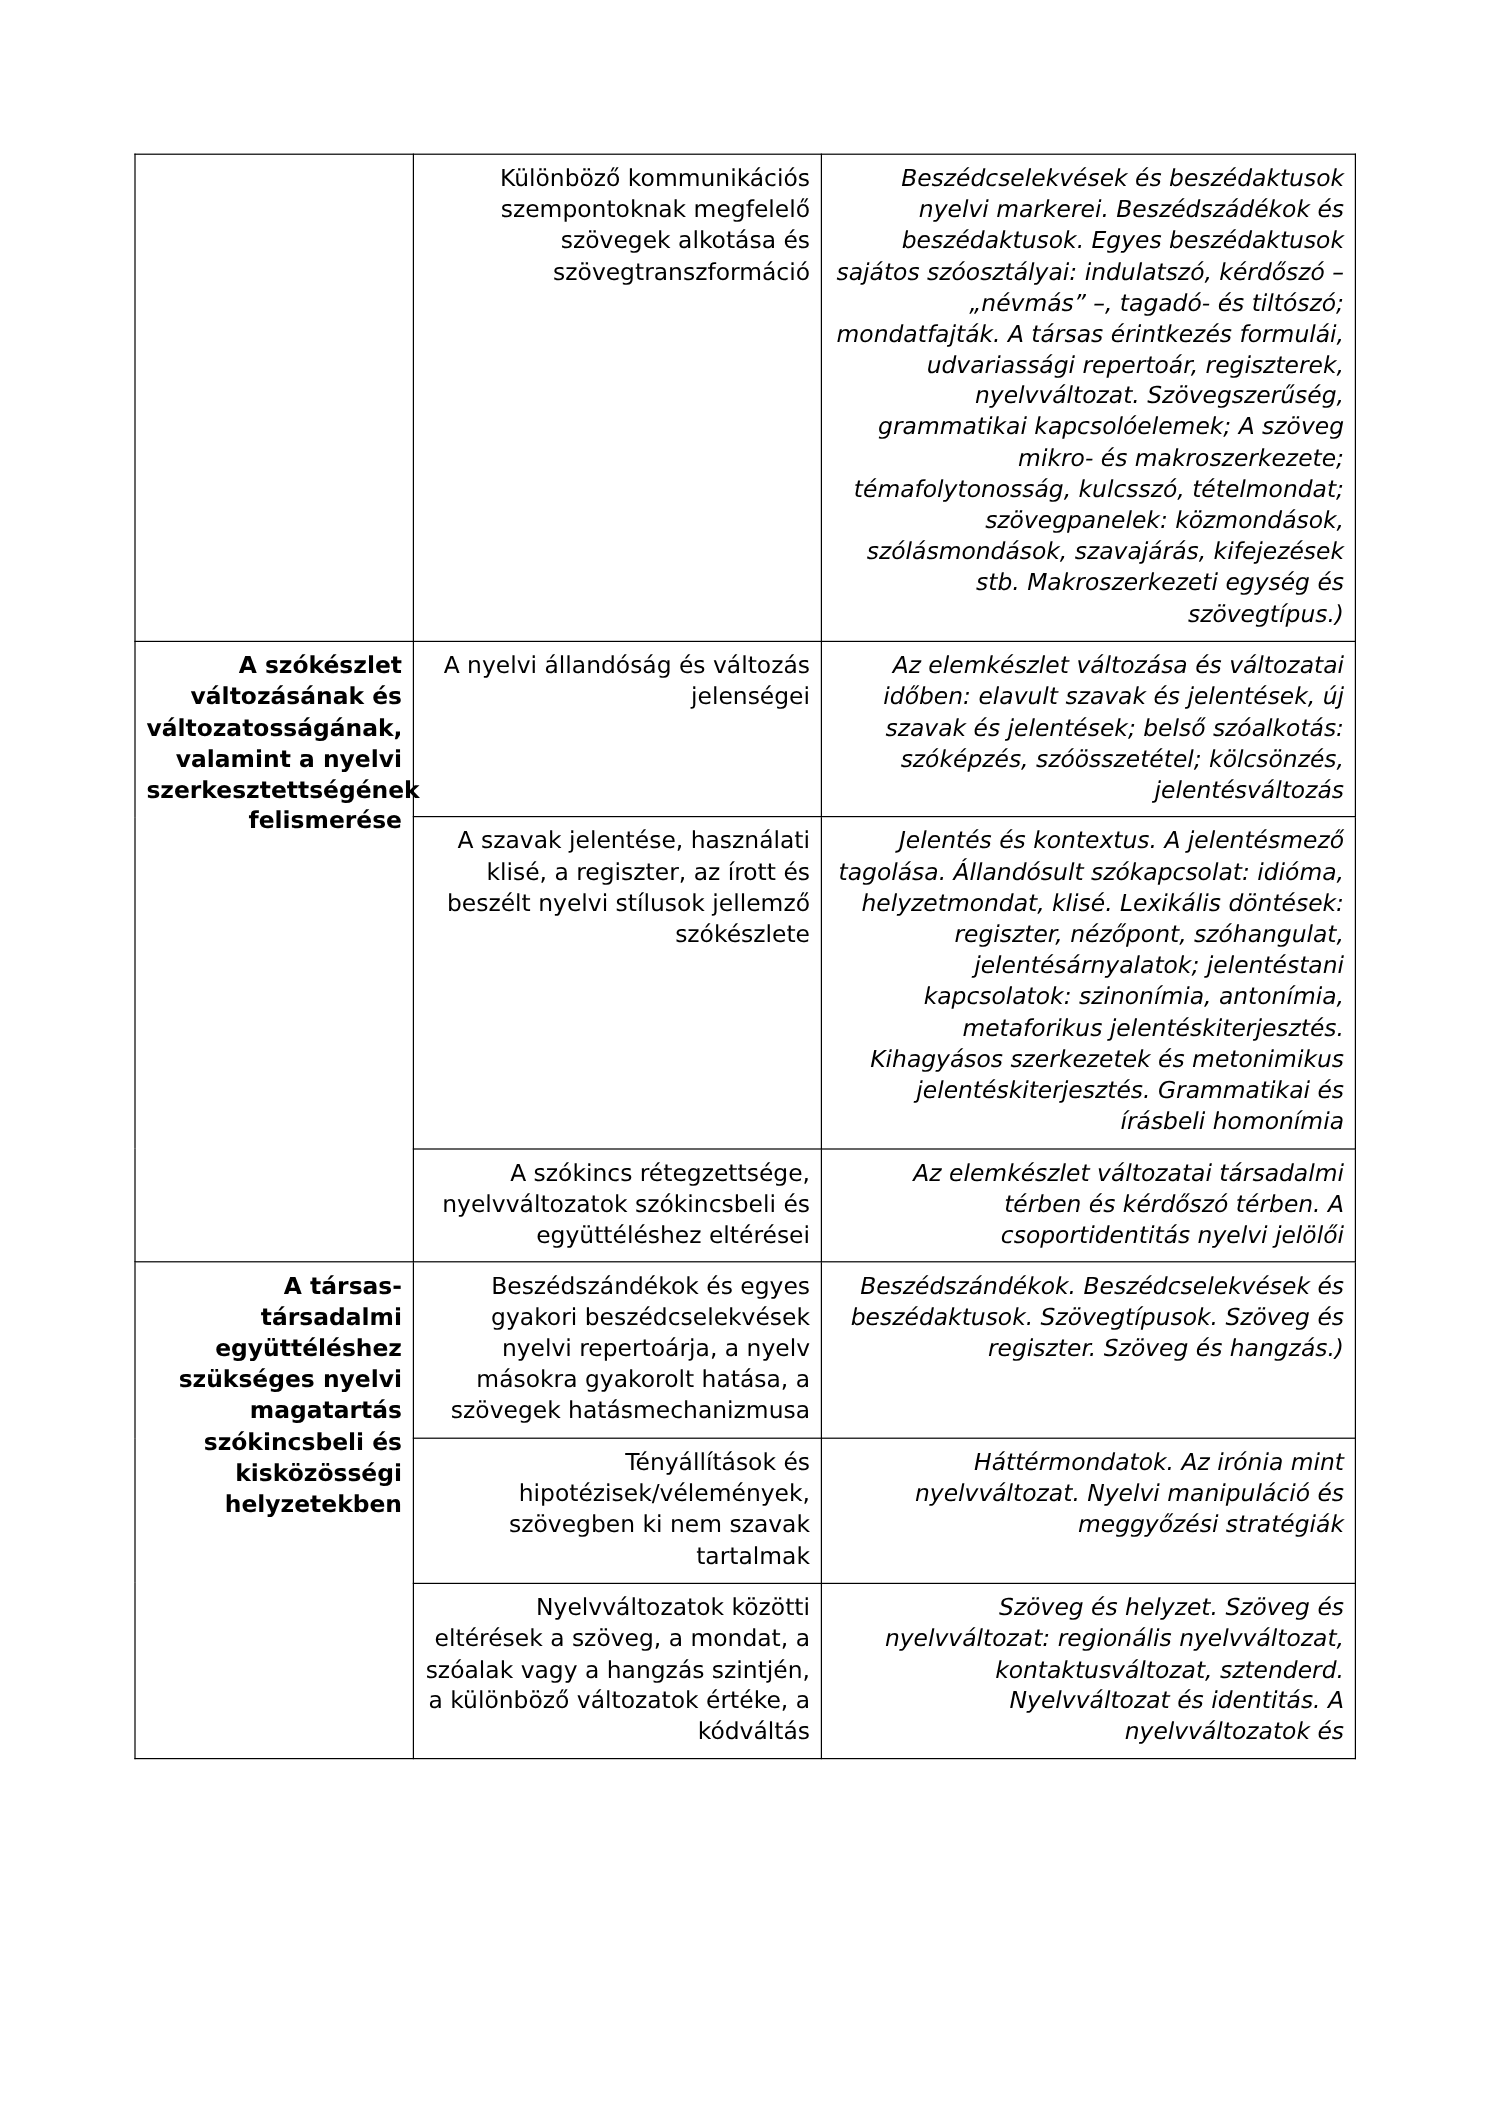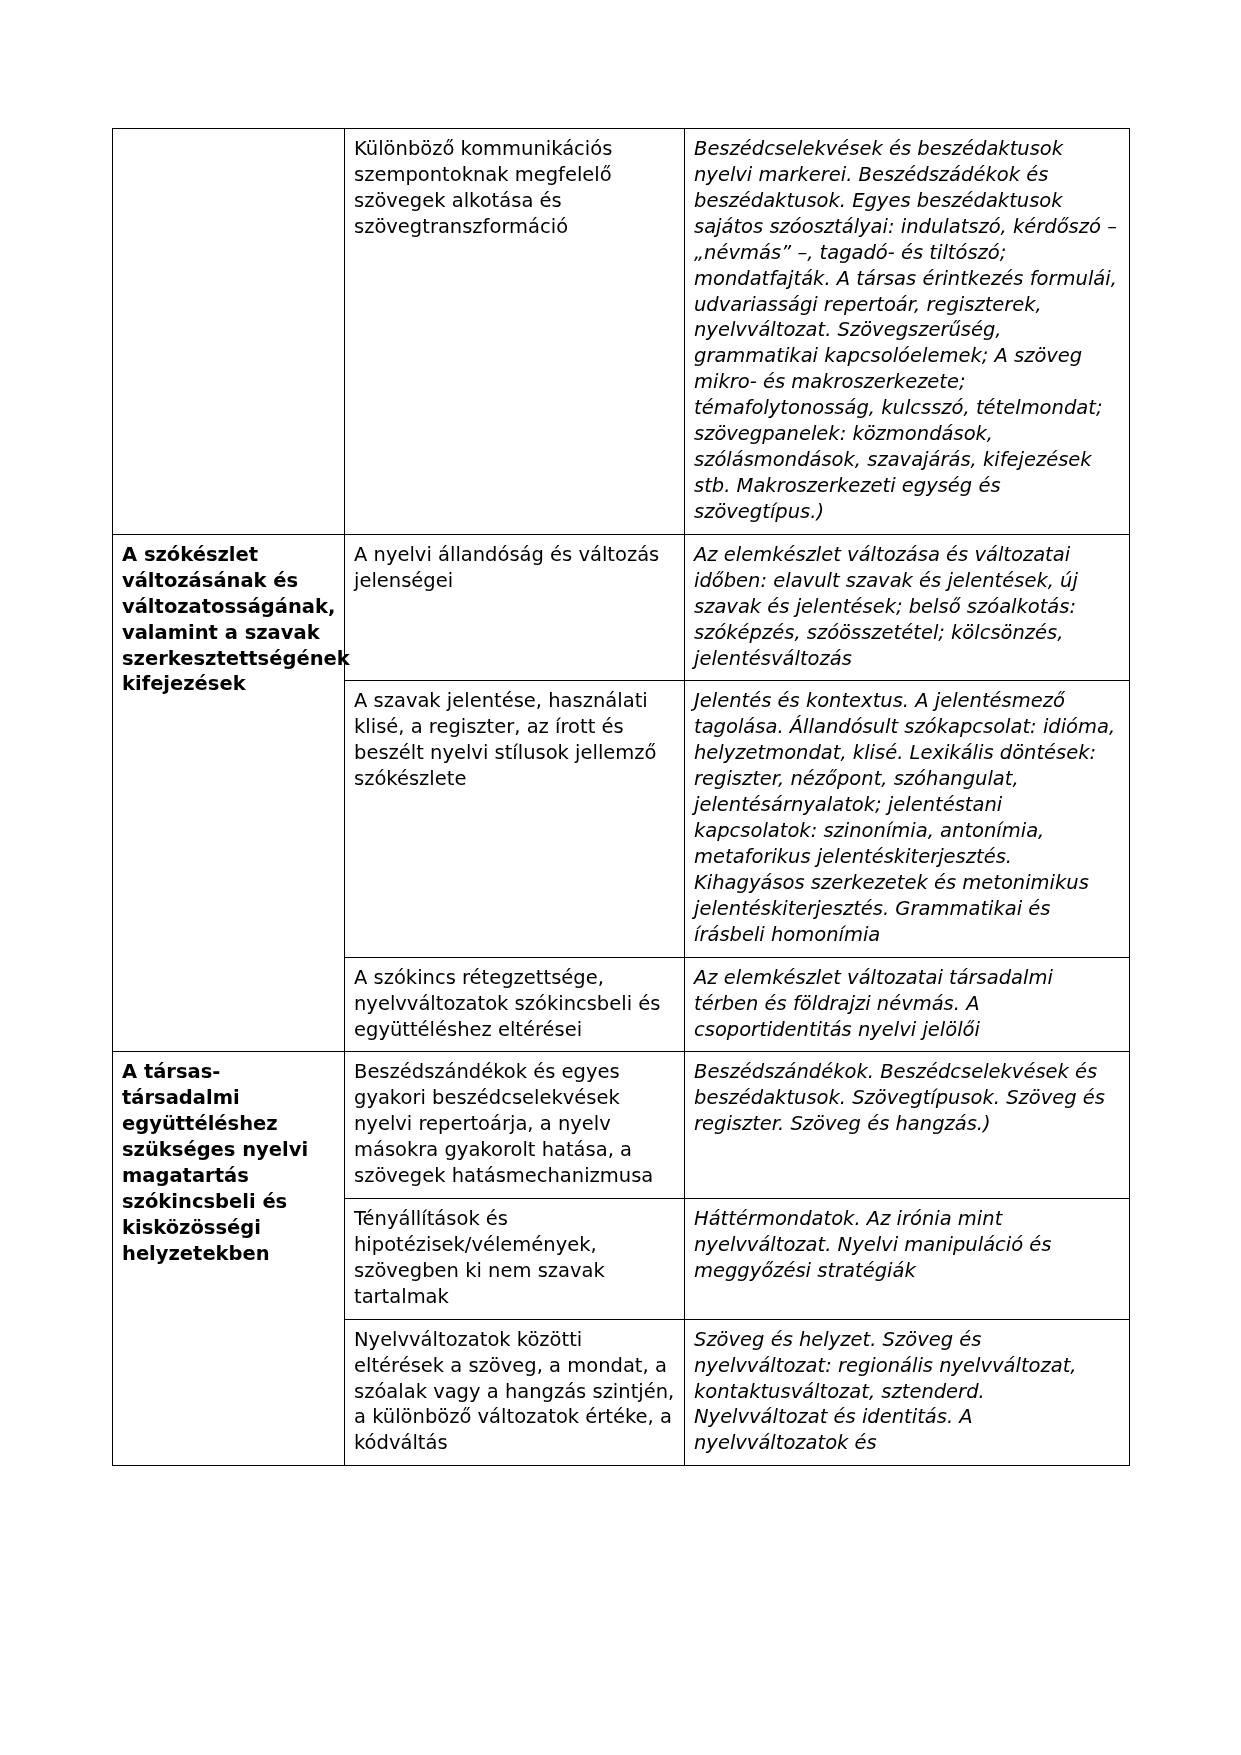--- a/index.html
+++ b/index.html
@@ -19,6 +19,7 @@
     min-height: 1755px;
     box-sizing: border-box;
     padding: 128px 112px 0 112px;
+    text-align: right;
   }
   table.curriculum {
     border-collapse: collapse;

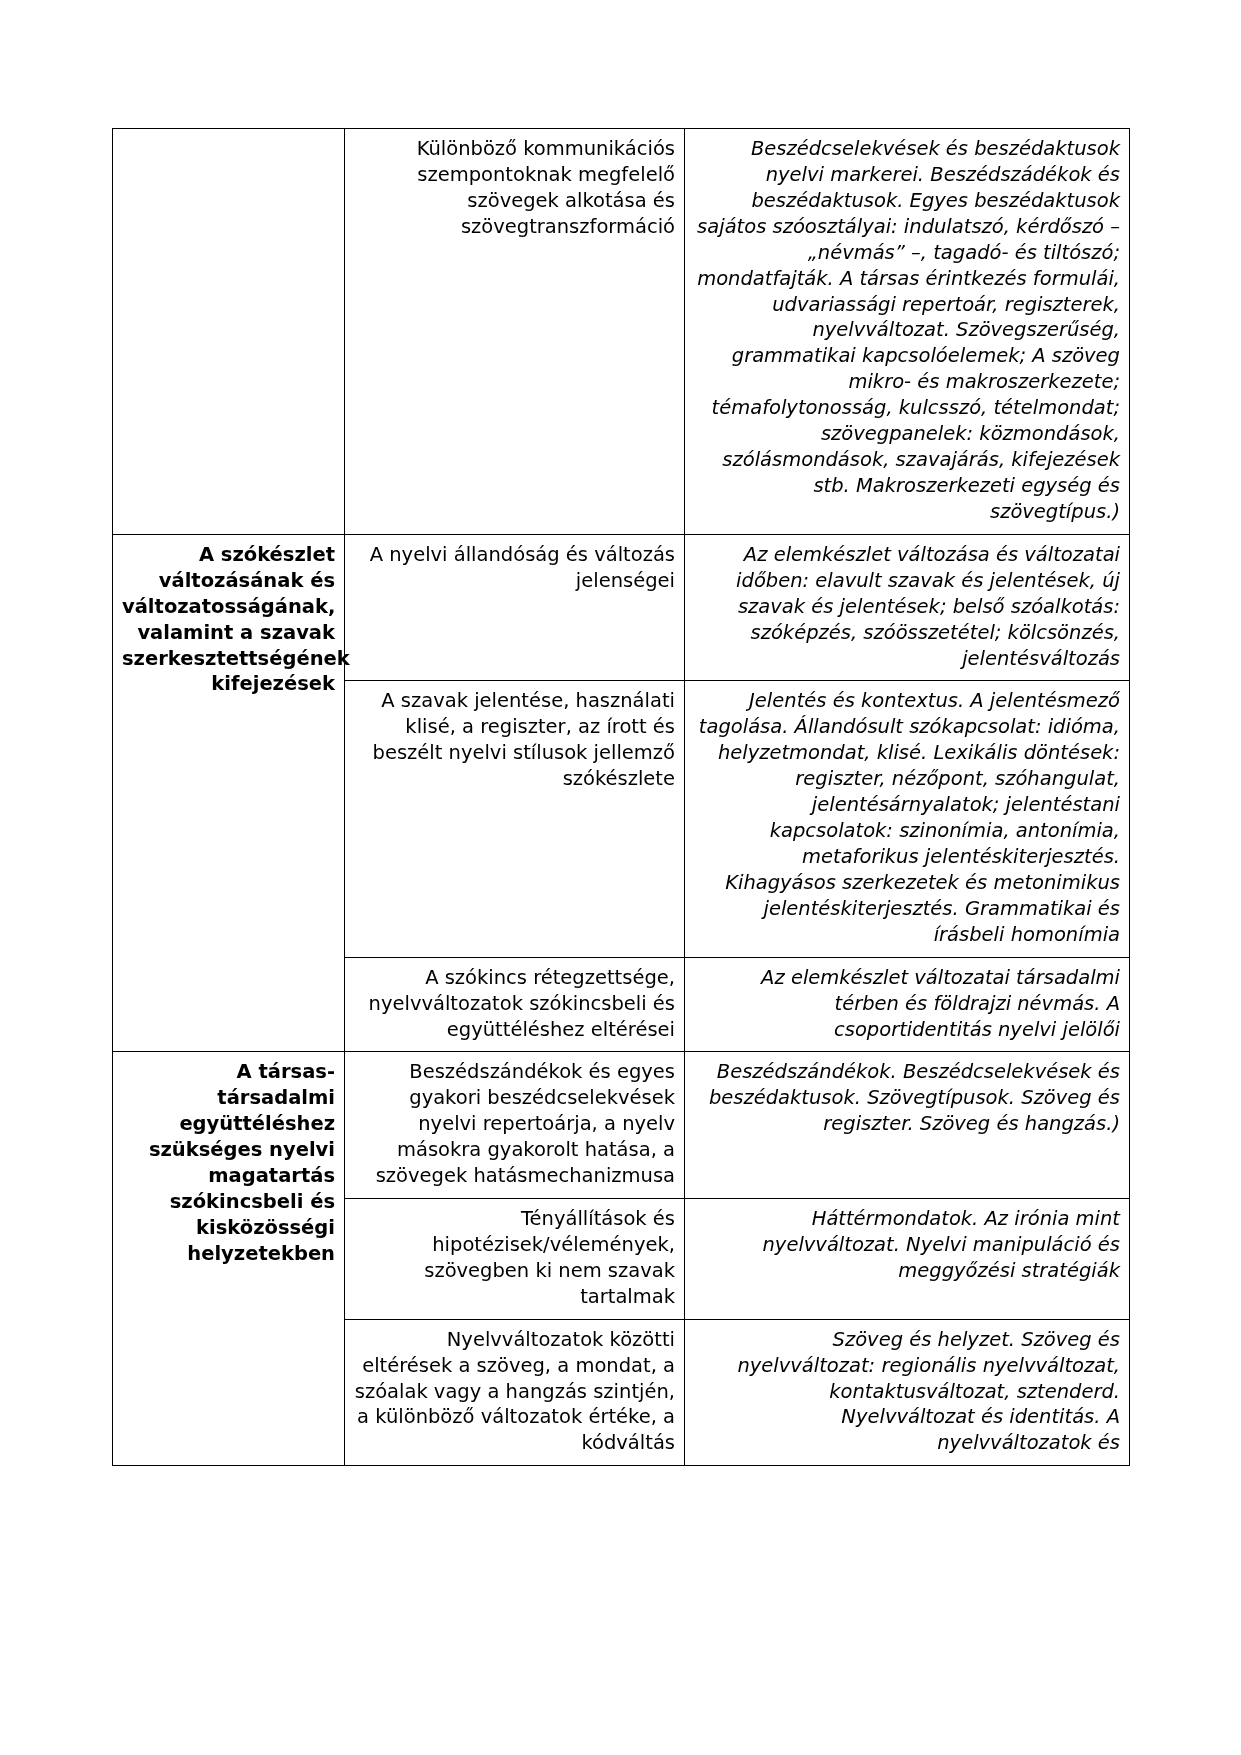--- a/index.html
+++ b/index.html
@@ -69,7 +69,7 @@
       </tr>
 
       <tr>
-        <td class="col-topic" rowspan="3">A szókészlet változásának és változatosságának, valamint a szavak szerkesztettségének kifejezések</td>
+        <td class="col-topic" rowspan="3">A szókészlet változásának és változatosságának, valamint a nyelvi szerkesztettségének felismerése</td>
         <td class="col-req">A nyelvi állandóság és változás jelenségei</td>
         <td class="col-know">Az elemkészlet változása és változatai időben: elavult szavak és jelentések, új szavak és jelentések; belső szóalkotás: szóképzés, szóösszetétel; kölcsönzés, jelentésváltozás</td>
       </tr>

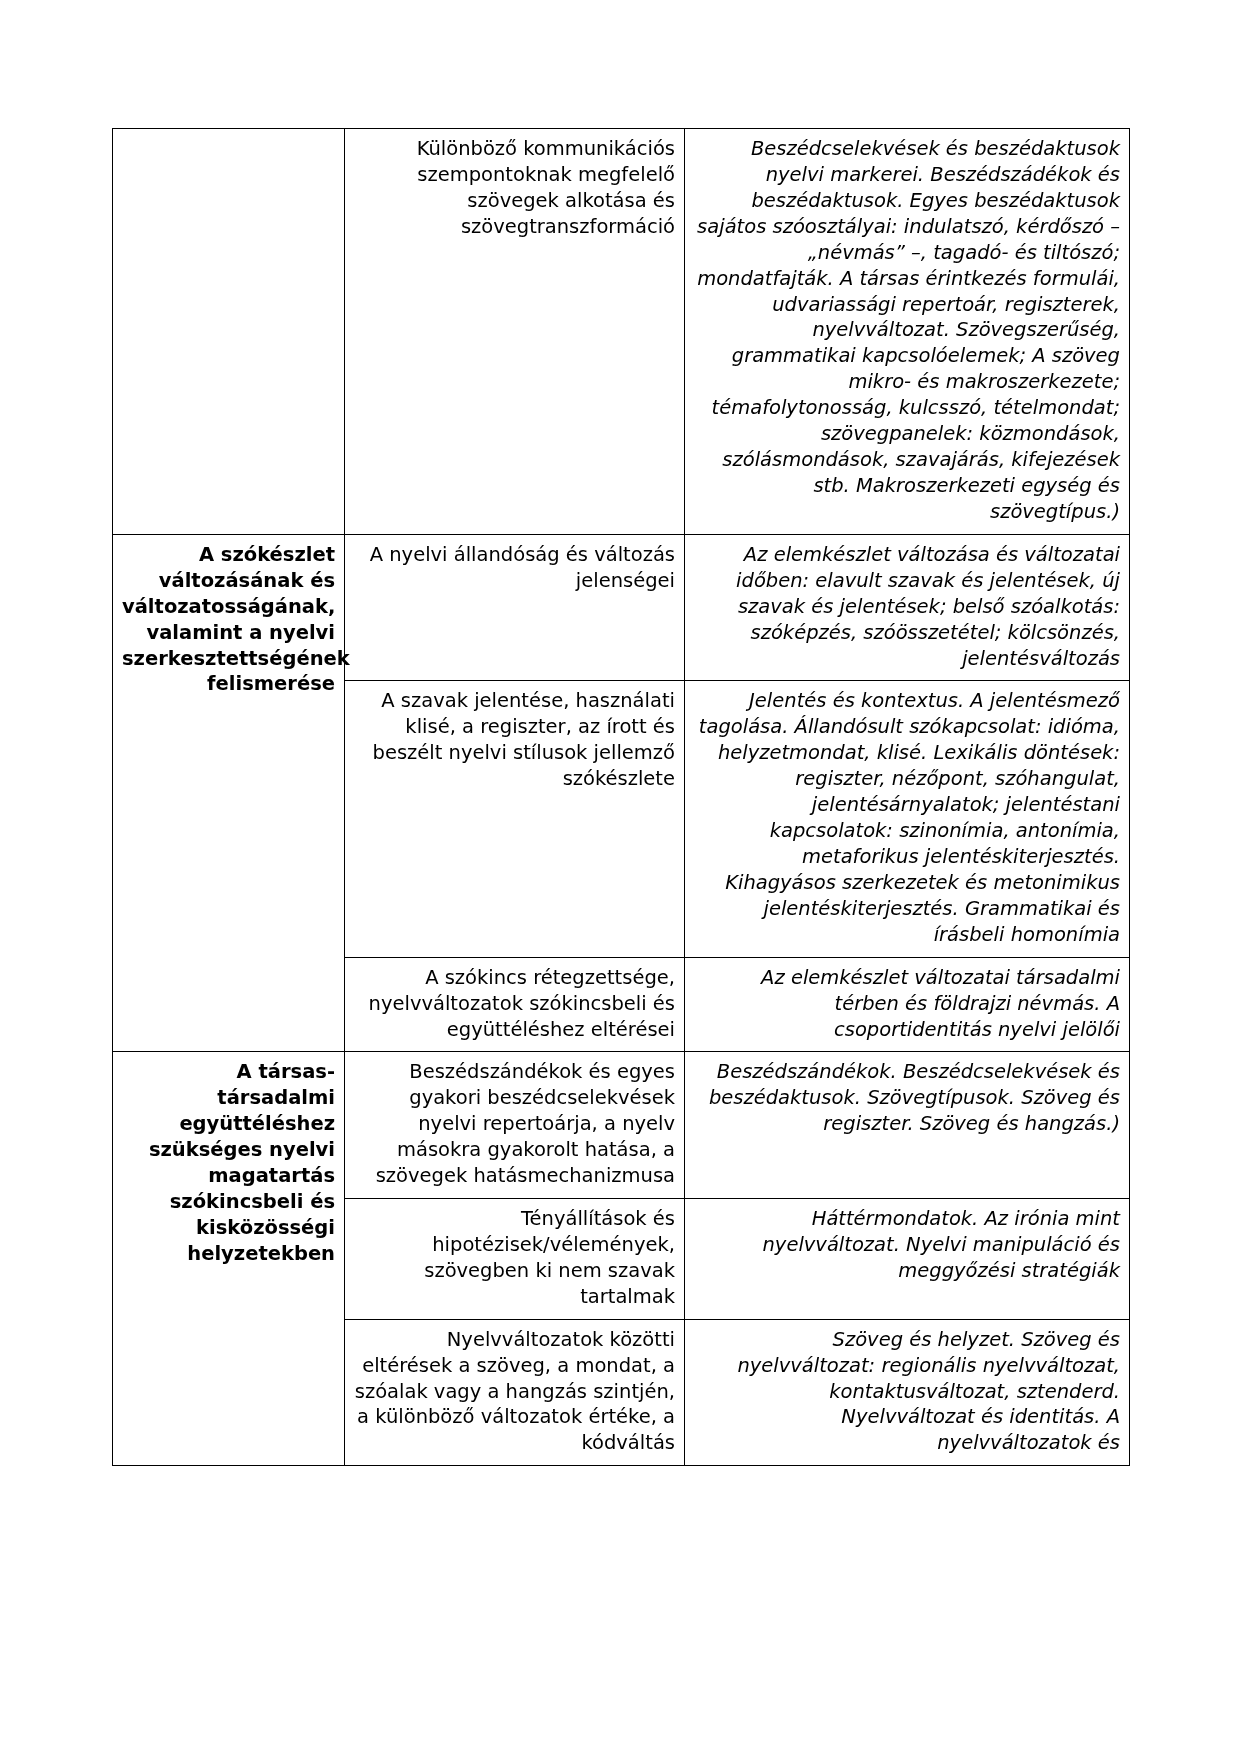--- a/index.html
+++ b/index.html
@@ -81,7 +81,7 @@
 
       <tr>
         <td class="col-req">A szókincs rétegzettsége, nyelvváltozatok szókincsbeli és együttéléshez eltérései</td>
-        <td class="col-know">Az elemkészlet változatai társadalmi térben és földrajzi névmás. A csoportidentitás nyelvi jelölői</td>
+        <td class="col-know">Az elemkészlet változatai társadalmi térben és kérdőszó térben. A csoportidentitás nyelvi jelölői</td>
       </tr>
 
       <tr>

